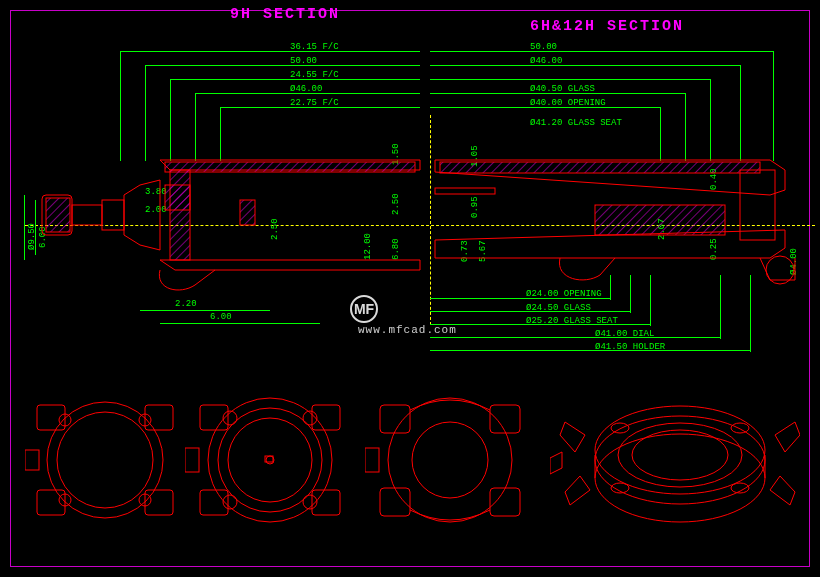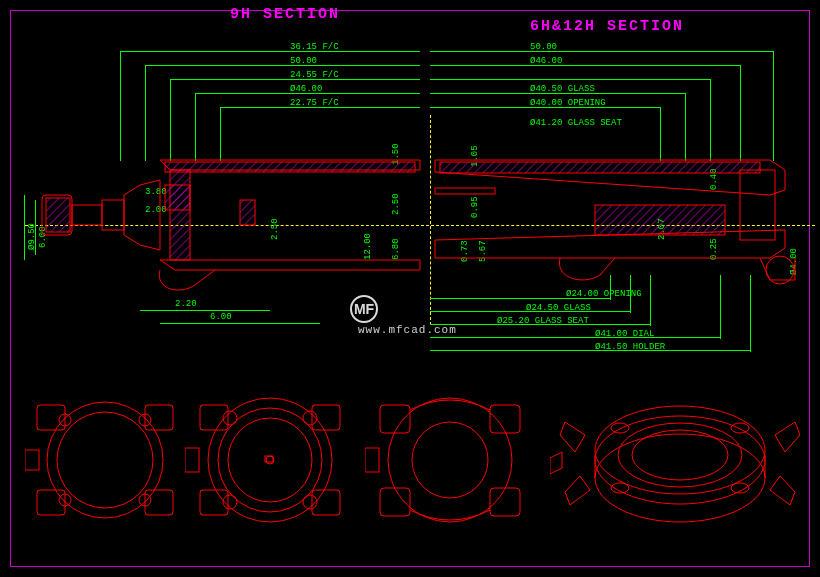--- a/index.html
+++ b/index.html
@@ -165,7 +165,7 @@
 <div class="dim-text vdim" style="left:709px; top:260px;">0.25</div>
 
 <div class="dim-line-h" style="left:430px; top:298px; width:180px;"></div>
-<div class="dim-text" style="left:526px; top:289px;margin-left:40px;">Ø24.00 OPENING</div>
+<div class="dim-text" style="left:526px; top:289px;">Ø24.00 OPENING</div>
 <div class="dim-line-h" style="left:430px; top:311px; width:200px;"></div>
 <div class="dim-text" style="left:526px; top:303px;">Ø24.50 GLASS</div>
 <div class="dim-line-h" style="left:430px; top:324px; width:220px;"></div>

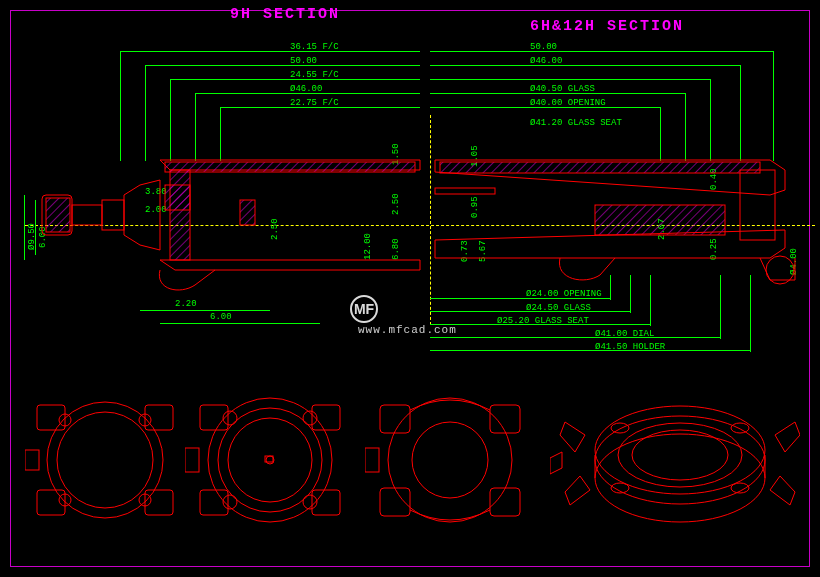--- a/index.html
+++ b/index.html
@@ -169,7 +169,7 @@
 <div class="dim-line-h" style="left:430px; top:311px; width:200px;"></div>
 <div class="dim-text" style="left:526px; top:303px;">Ø24.50 GLASS</div>
 <div class="dim-line-h" style="left:430px; top:324px; width:220px;"></div>
-<div class="dim-text" style="left:497px; top:316px;">Ø25.20 GLASS SEAT</div>
+<div class="dim-text" style="left:526px; top:316px;">Ø25.20 GLASS SEAT</div>
 <div class="dim-line-h" style="left:430px; top:337px; width:290px;"></div>
 <div class="dim-text" style="left:595px; top:329px;">Ø41.00 DIAL</div>
 <div class="dim-line-h" style="left:430px; top:350px; width:320px;"></div>

